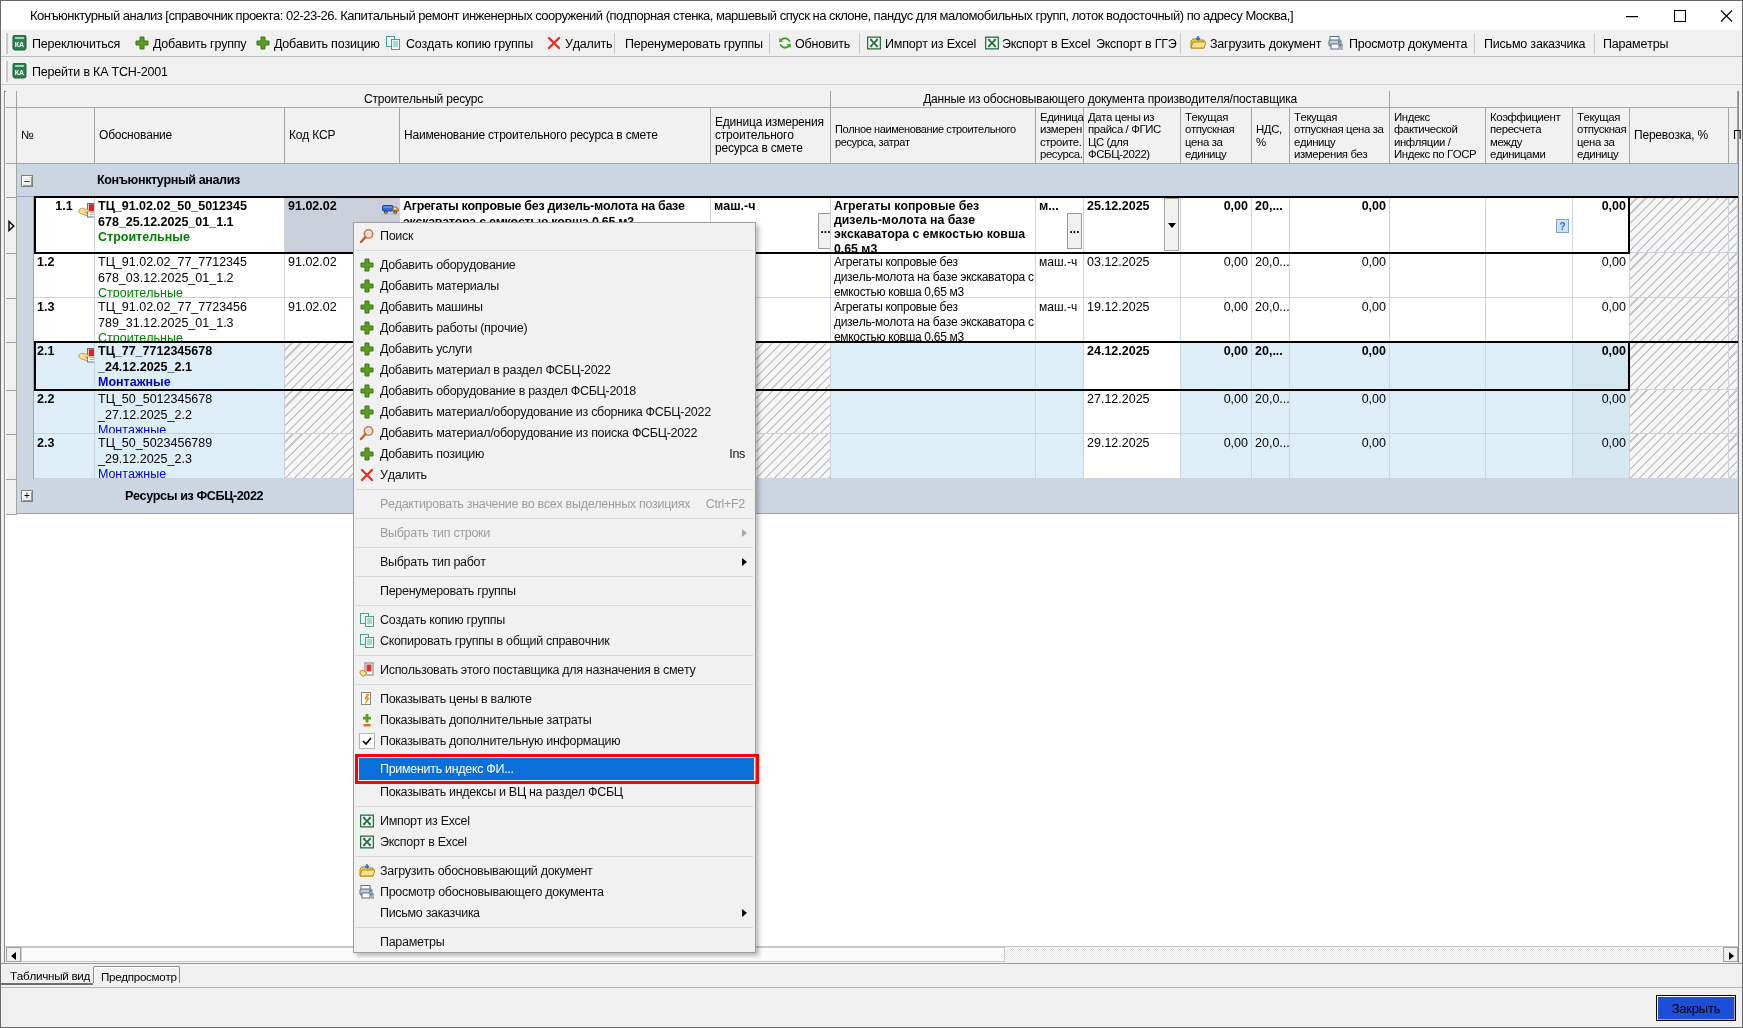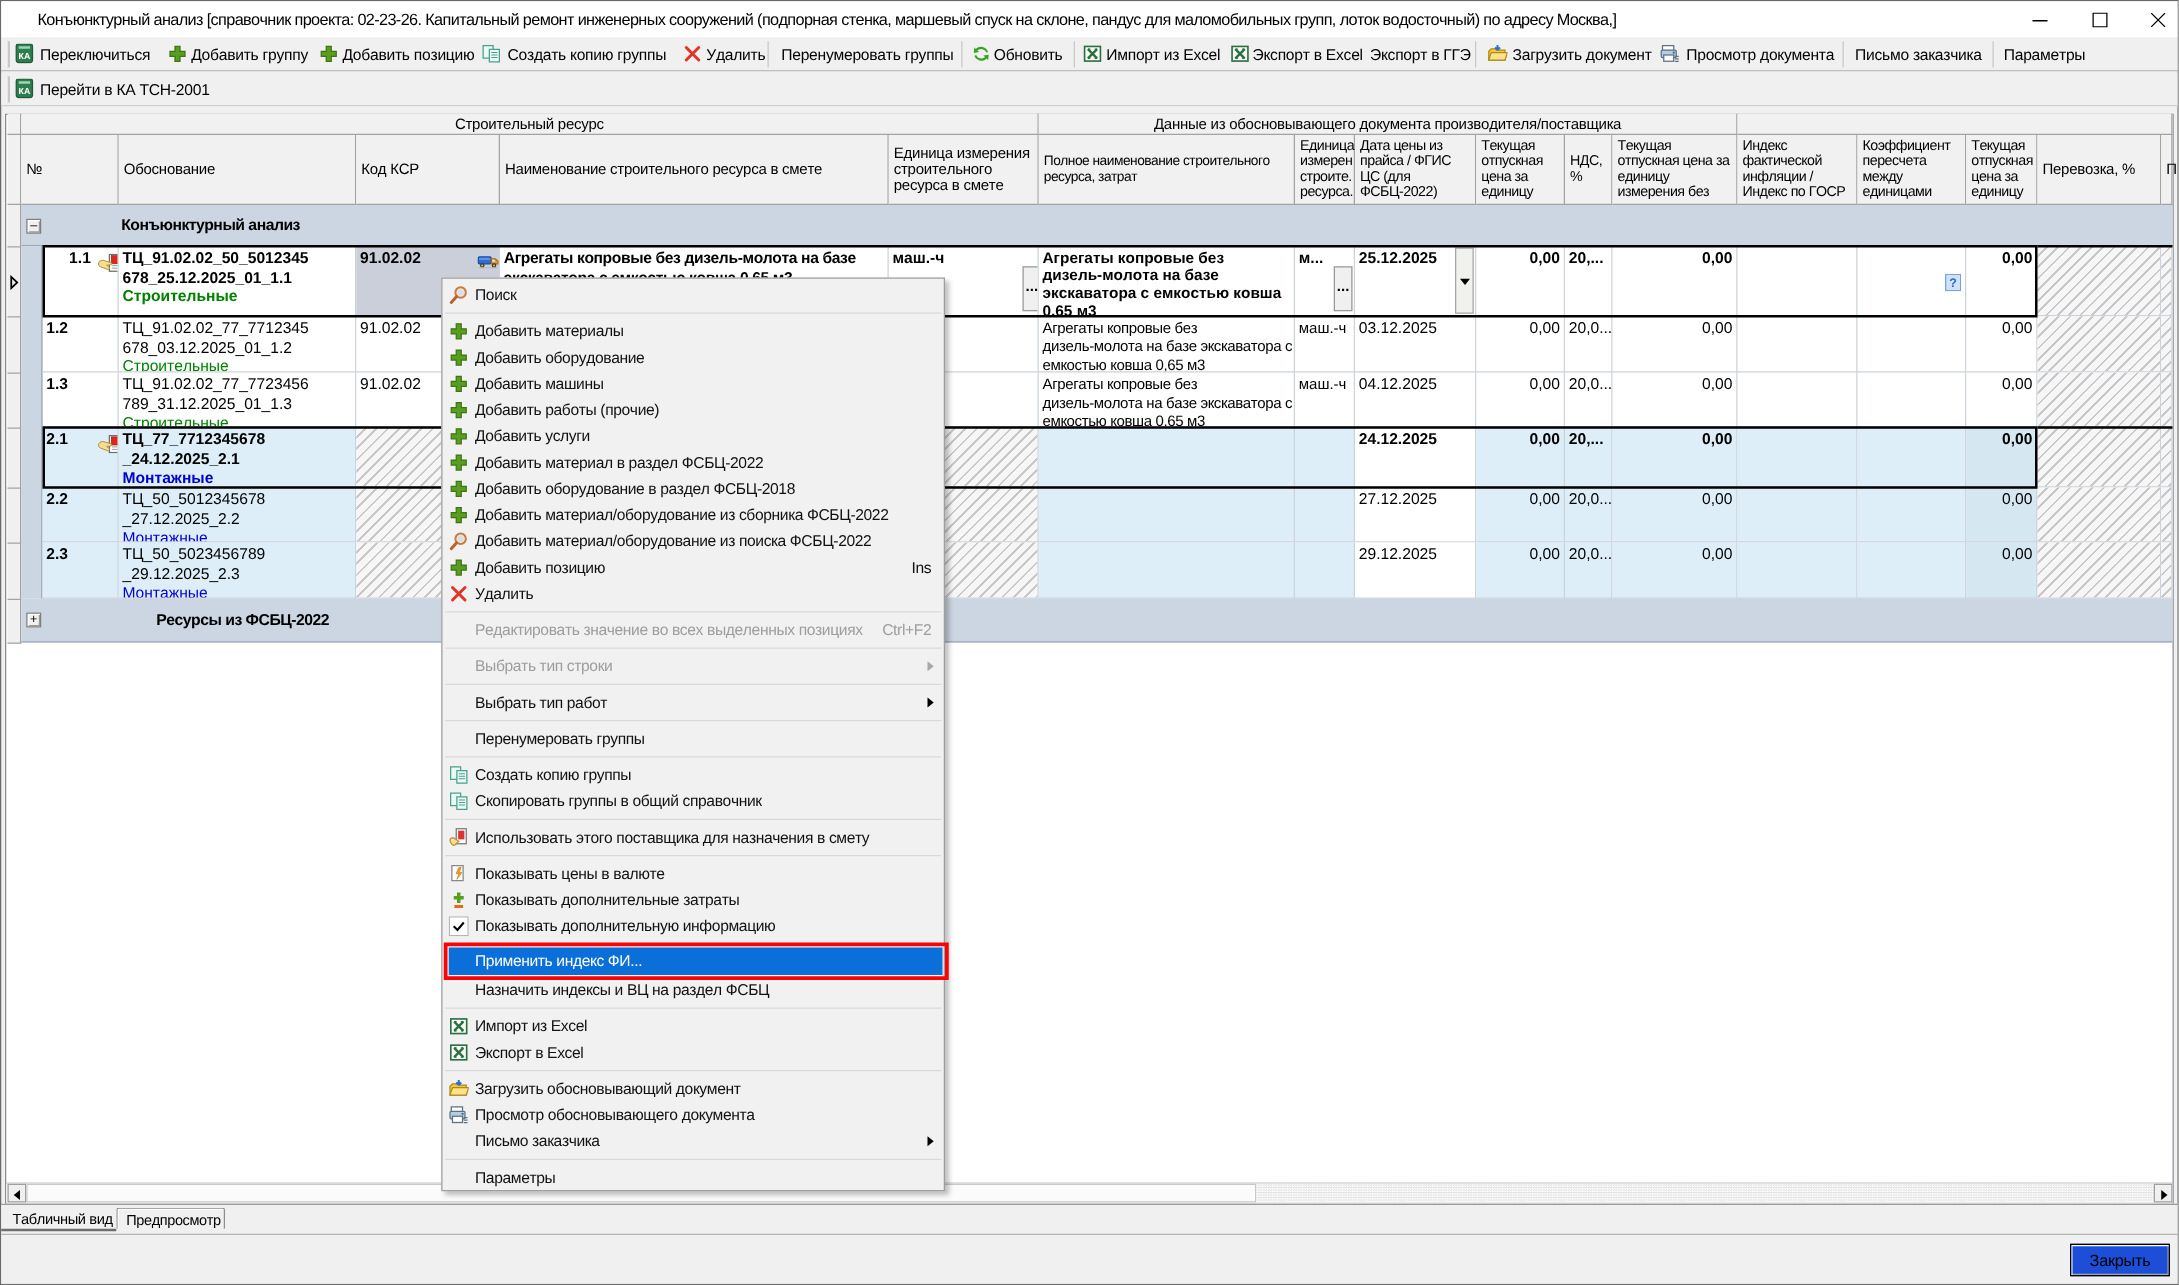--- a/index.html
+++ b/index.html
@@ -336,15 +336,15 @@
           <path d="M6 2h4v4h4v4h-4v4H6v-4H2V6h4z" fill="#5a9e21" stroke="#3f7414" stroke-width="1"></path>
         </svg>
       </div>
+      <span class="lbl">Добавить оборудование</span>
+    </div>
+<div class="mi">
+      <div class="ic">
+        <svg width="16" height="16" viewBox="0 0 16 16">
+          <path d="M6 2h4v4h4v4h-4v4H6v-4H2V6h4z" fill="#5a9e21" stroke="#3f7414" stroke-width="1"></path>
+        </svg>
+      </div>
       <span class="lbl">Добавить материалы</span>
-    </div>
-<div class="mi">
-      <div class="ic">
-        <svg width="16" height="16" viewBox="0 0 16 16">
-          <path d="M6 2h4v4h4v4h-4v4H6v-4H2V6h4z" fill="#5a9e21" stroke="#3f7414" stroke-width="1"></path>
-        </svg>
-      </div>
-      <span class="lbl">Добавить оборудование</span>
     </div>
 <div class="mi">
       <div class="ic">

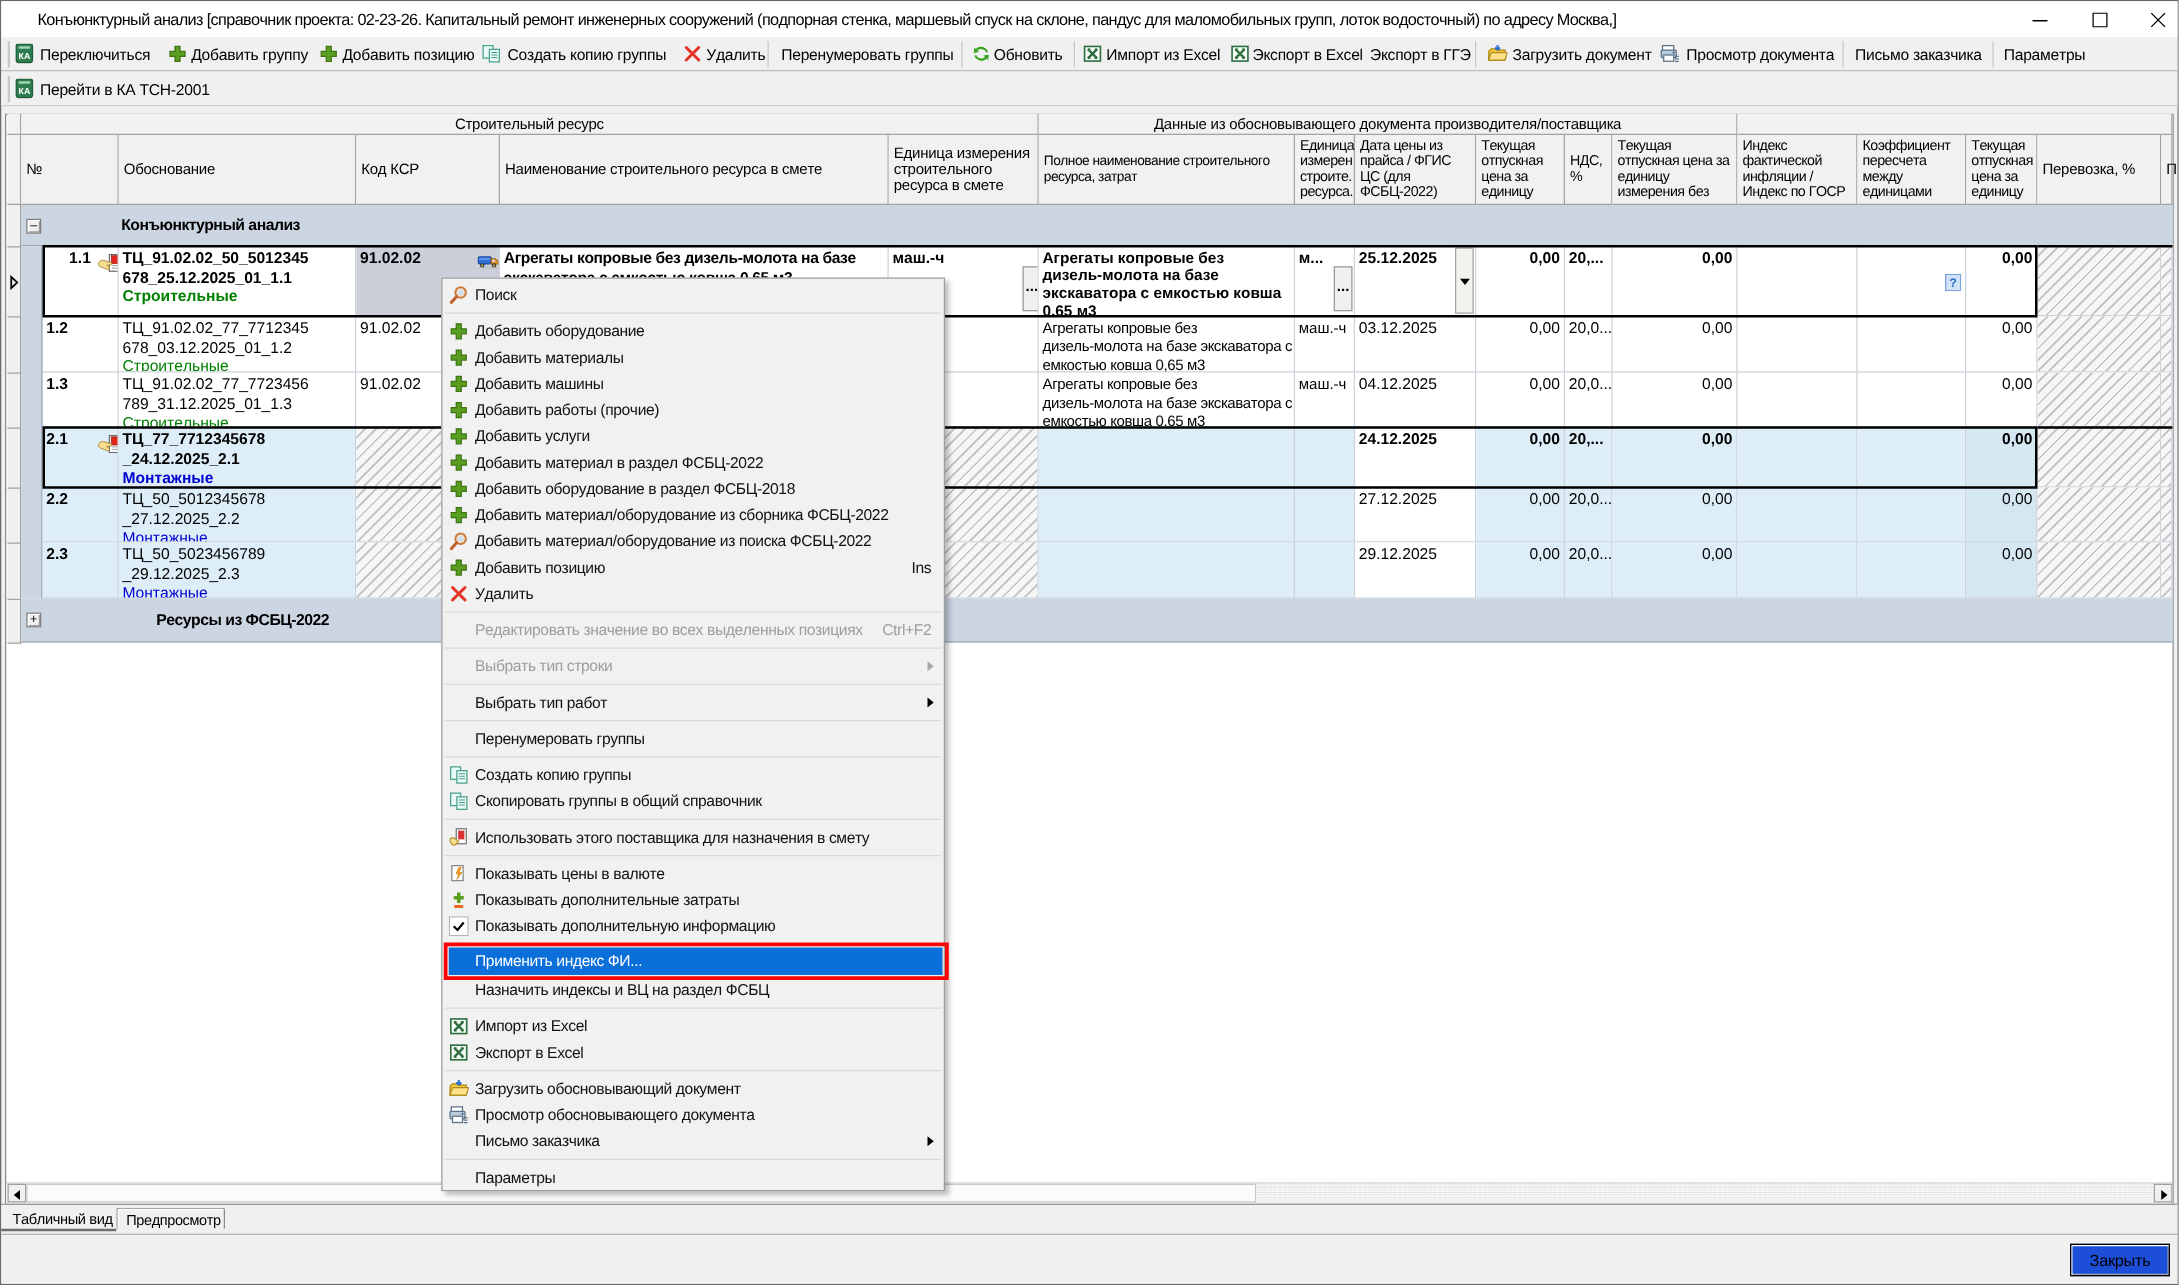--- a/index.html
+++ b/index.html
@@ -227,7 +227,7 @@
 <div class="abs cell " style="left:711px;top:298px;width:120px;height:44px;">маш.-ч</div>
 <div class="abs cell plsm" style="left:831px;top:298px;width:205px;height:44px;white-space:nowrap;">Агрегаты копровые без<br>дизель-молота на базе экскаватора с<br>емкостью ковша 0,65 м3</div>
 <div class="abs cell " style="left:1036px;top:298px;width:48px;height:44px;white-space:nowrap;font-size:12px;">маш.-ч</div>
-<div class="abs cell " style="left:1084px;top:298px;width:97px;height:44px;">04.12.2025</div>
+<div class="abs cell " style="left:1084px;top:298px;width:97px;height:44px;">19.12.2025</div>
 <div class="abs cell num" style="left:1181px;top:298px;width:71px;height:44px;">0,00</div>
 <div class="abs cell " style="left:1252px;top:298px;width:38px;height:44px;">20,0...</div>
 <div class="abs cell num" style="left:1290px;top:298px;width:100px;height:44px;">0,00</div>

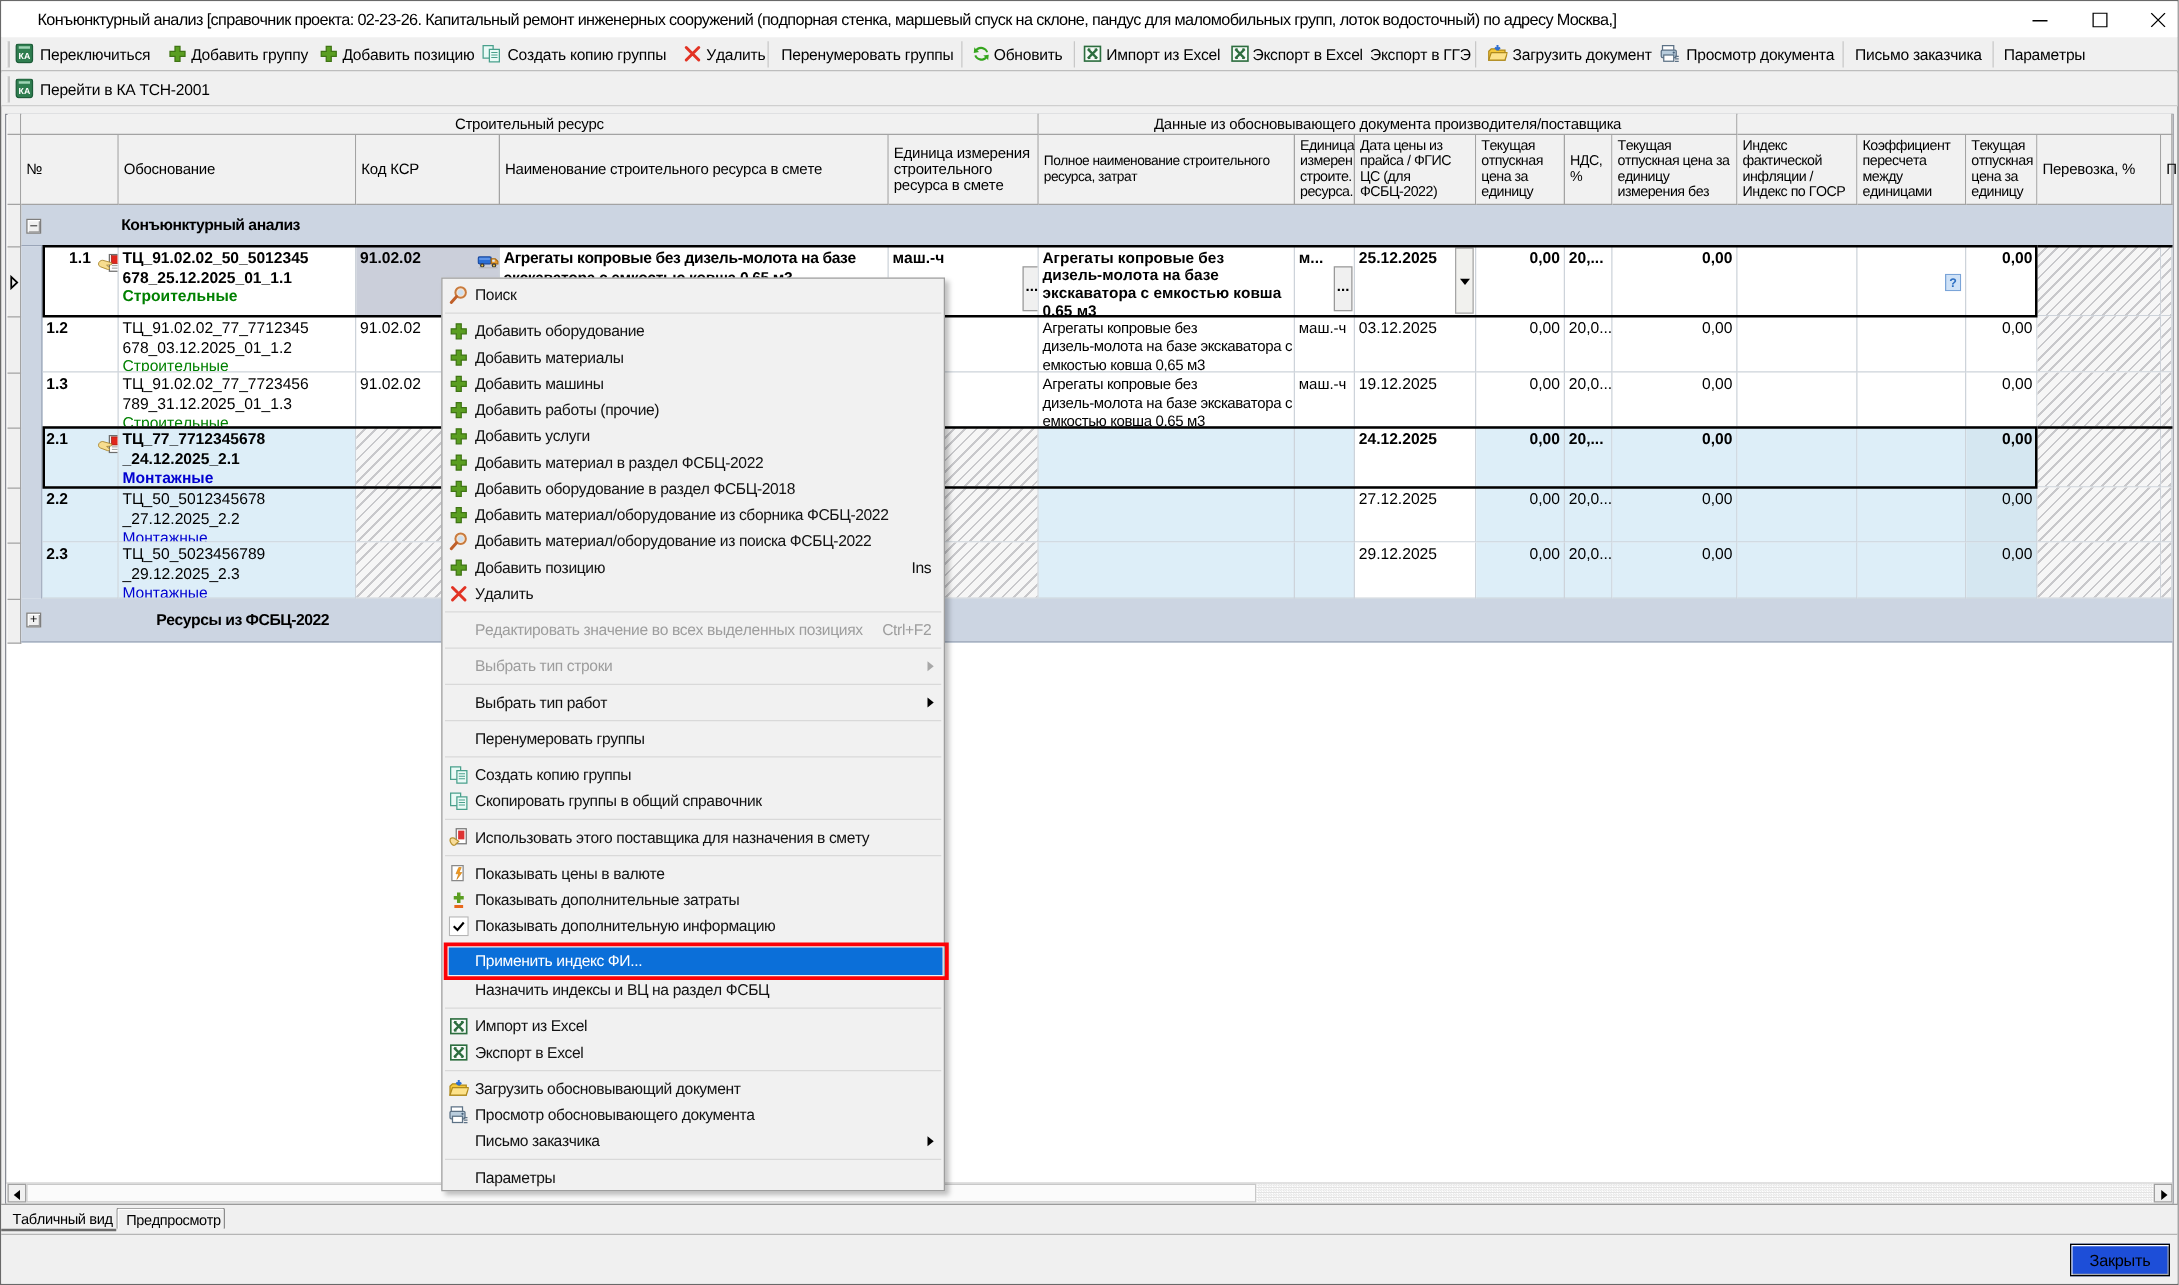--- a/index.html
+++ b/index.html
@@ -507,7 +507,7 @@
 <div style="height:30px;"></div>
 <div class="mi">
       <div class="ic"></div>
-      <span class="lbl">Назначить индексы и ВЦ на раздел ФСБЦ</span>
+      <span class="lbl">Показывать индексы и ВЦ на раздел ФСБЦ</span>
     </div>
 <div class="msep"></div>
 <div class="mi">

